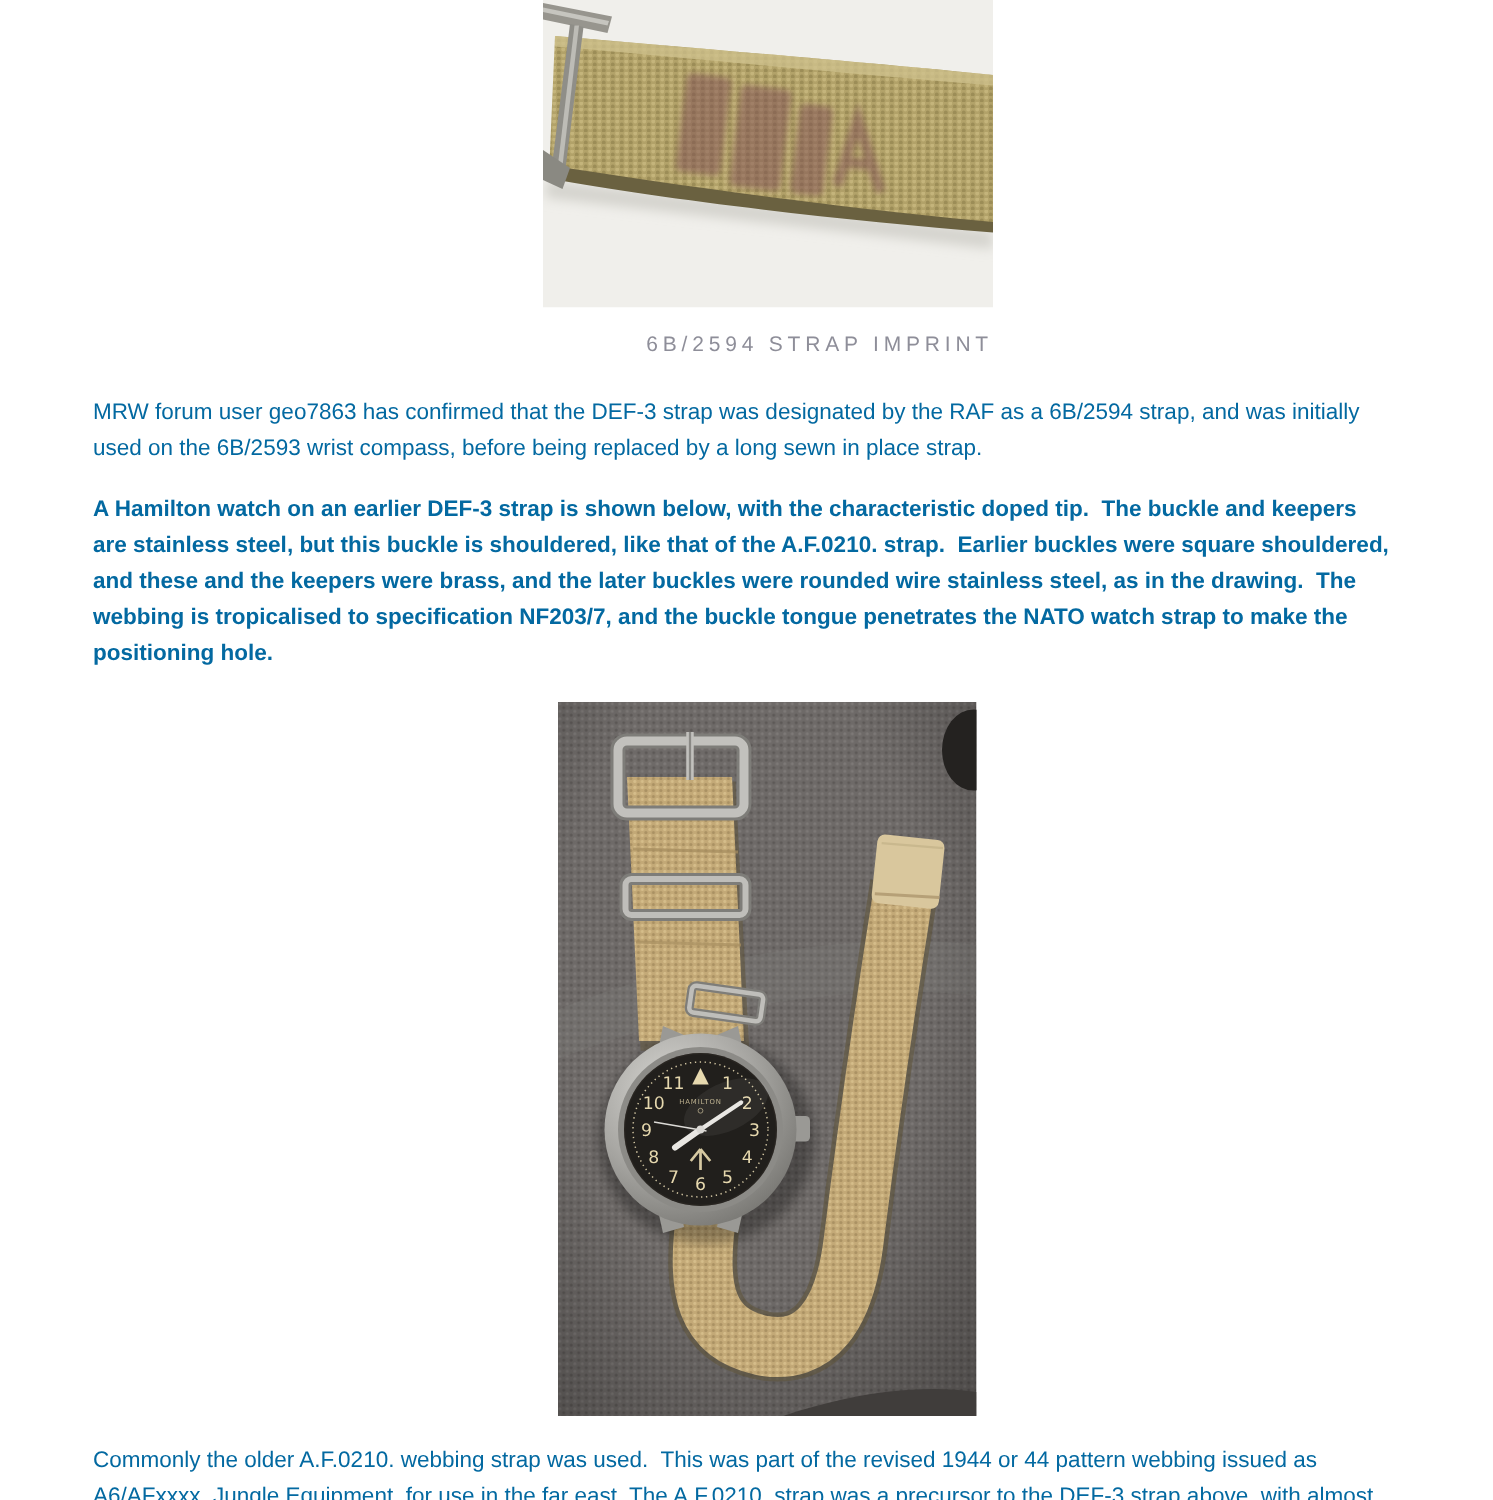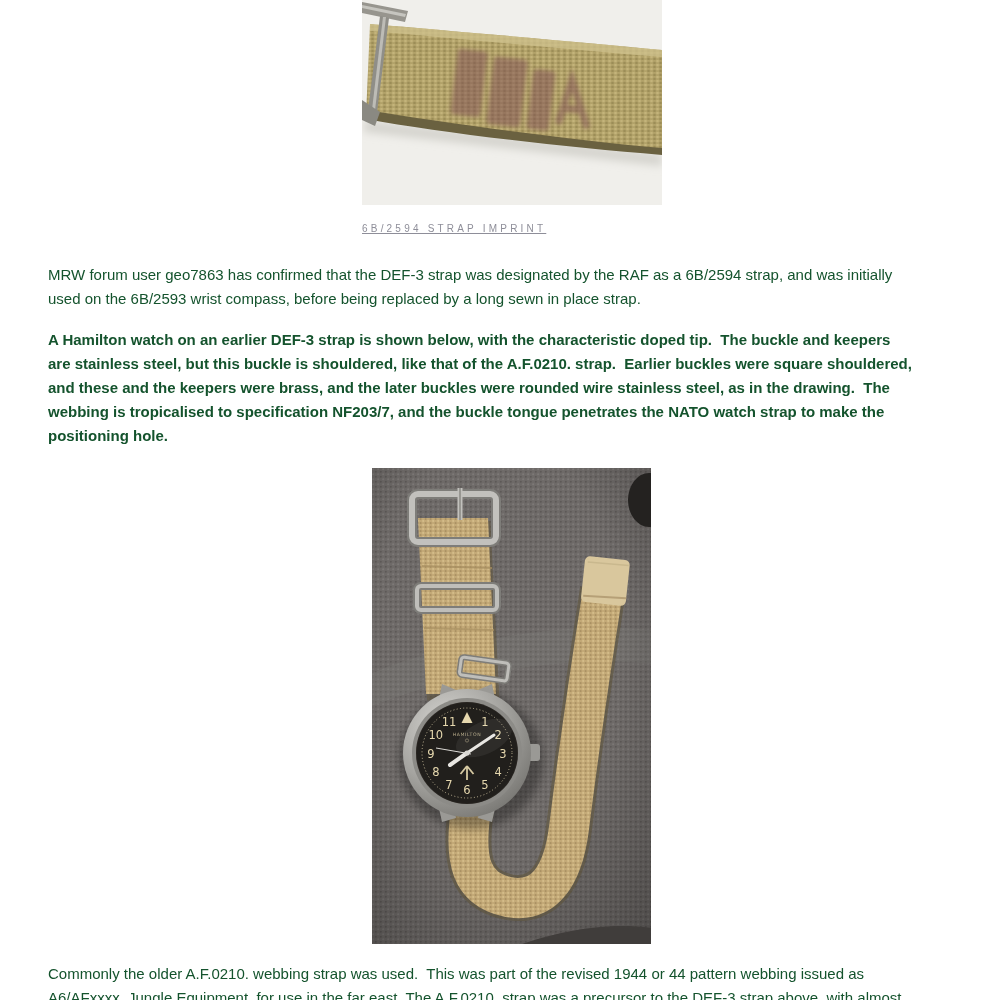--- a/index.html
+++ b/index.html
@@ -11,8 +11,8 @@
   .figure-strap { width:300px; height:205px; margin:0 0 0 362px; }
   .figure-strap svg, .figure-watch svg { display:block; }
   .photo-caption {
-    display:block; width:300px; margin:16px 0 0 362px; text-align:left;
-    font-size:10px; letter-spacing:3.2px; color:#8e8e99; line-height:16px;text-decoration:underline;
+    display:block; width:300px; margin:16px 0 0 362px; text-align:right;
+    font-size:14px; letter-spacing:3.2px; color:#8e8e99; line-height:16px;
   }
   p.body-text {
     width:869px; margin:0 0 0 48px; font-size:15px; line-height:24px;

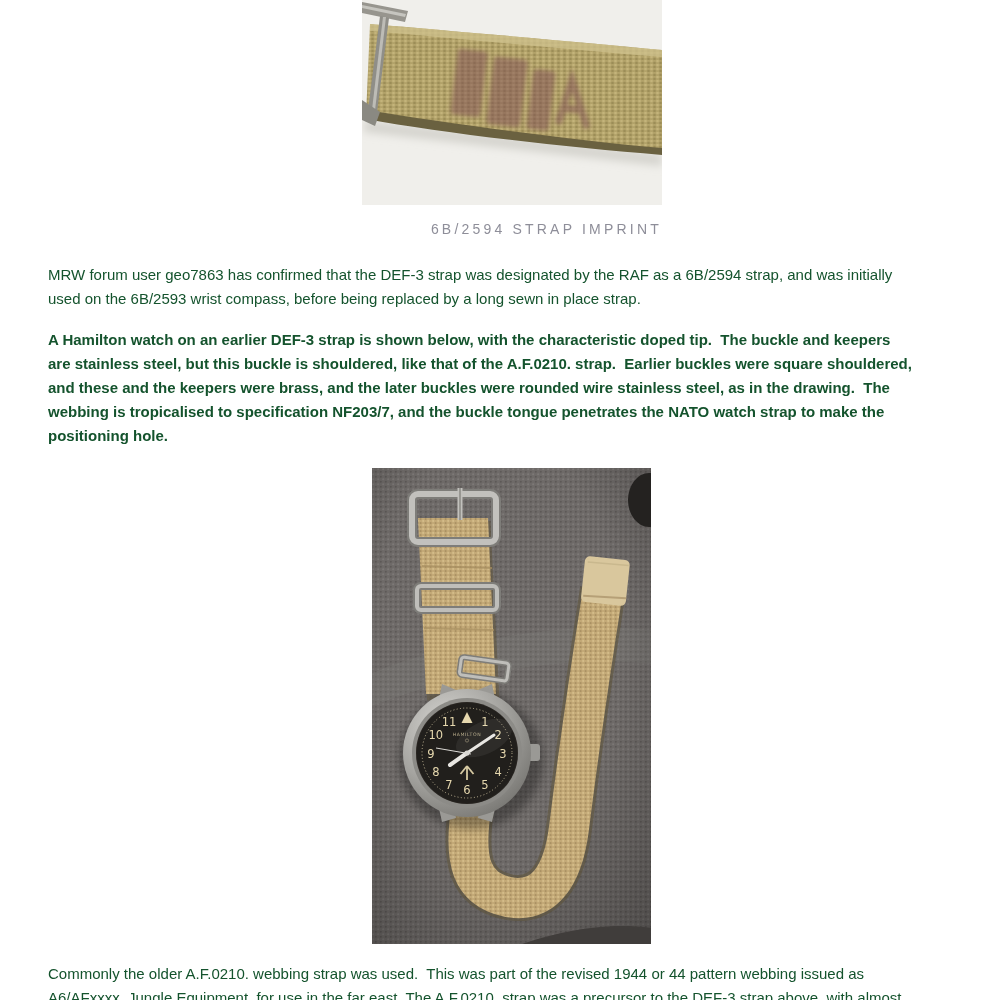--- a/index.html
+++ b/index.html
@@ -15,8 +15,8 @@
     font-size:14px; letter-spacing:3.2px; color:#8e8e99; line-height:16px;
   }
   p.body-text {
-    width:869px; margin:0 0 0 48px; font-size:15px; line-height:24px;
-    color:#14532d; white-space:pre-wrap;
+    width:869px; margin:0 0 0 62px; font-size:15px; line-height:24px;
+    color:#0369a1; white-space:pre-wrap;
   }
   #para-1 { margin-top:26px; }
   #para-2 { margin-top:17px;font-weight:bold; }

